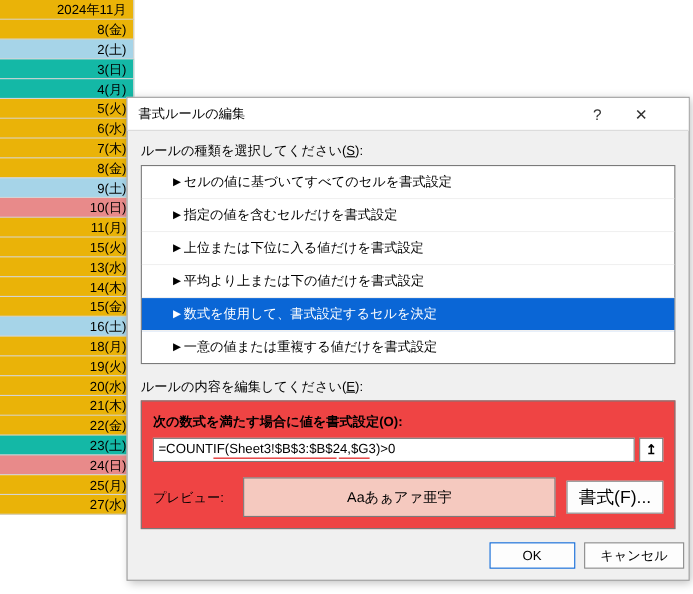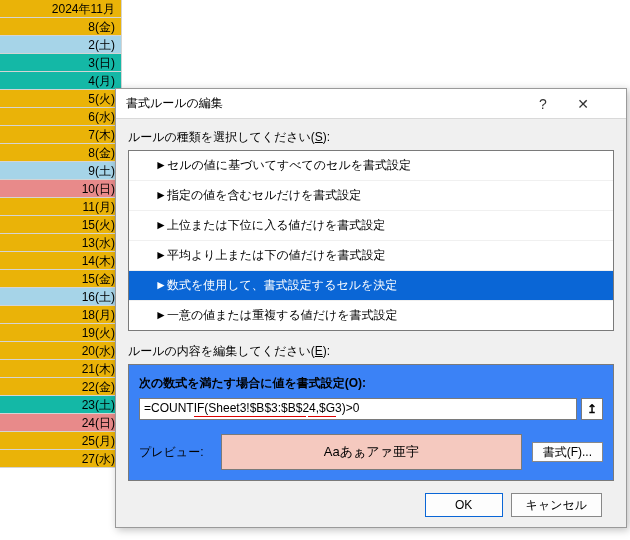--- a/index.html
+++ b/index.html
@@ -29,7 +29,7 @@
   .rule-item.selected { background: #0a66d6; color: #fff; }
   .rule-item .arrow { display: inline-block; width: 12px; }
 
-  .edit-box { border: 1px solid #7a7a7a; background: #3b82f6; padding: 10px; }
+  .edit-box { border: 1px solid #7a7a7a; background: #ef4444; padding: 10px; }
   .edit-box .lbl { font-weight: bold; margin-bottom: 6px; font-size: 12px; }
   .formula-row { display: flex; align-items: center; gap: 4px; margin-bottom: 14px; }
   .formula-input { flex: 1; height: 22px; border: 1px solid #7a7a7a; padding: 2px 4px; font-family: inherit; font-size: 12px; background: #fff; position: relative; }

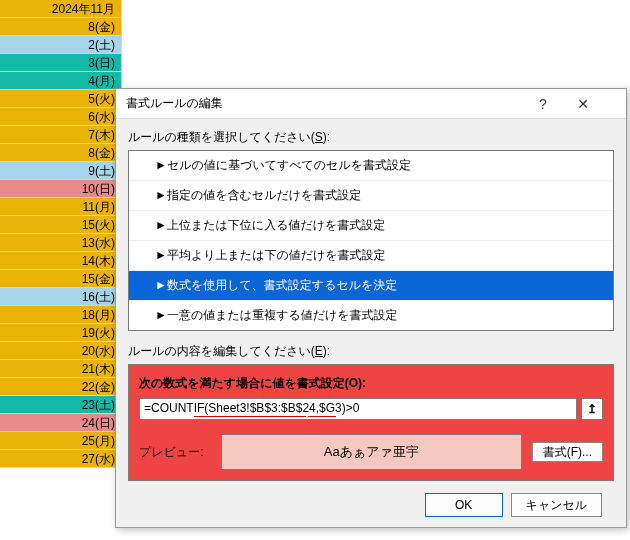--- a/index.html
+++ b/index.html
@@ -40,7 +40,7 @@
   .preview-row { display: flex; align-items: center; gap: 10px; }
   .preview-label { width: 72px; font-size: 12px; }
   .preview-box { flex: 1; height: 36px; border: 1px solid #7a7a7a; background: #f5c9bf; display: flex; align-items: center; justify-content: center; font-size: 13px; }
-  .fmt-btn { height: 20px; padding: 0 10px; border: 1px solid #888; background: #fdfdfd; cursor: pointer; font-size: 12px; }
+  .fmt-btn { height: 30px; padding: 0 10px; border: 1px solid #888; background: #fdfdfd; cursor: pointer; font-size: 16px; }
 
   .dlg-buttons { position: absolute; bottom: 10px; right: 24px; display: flex; gap: 8px; }
   .dlg-btn { height: 24px; min-width: 78px; padding: 0 14px; border: 1px solid #888; background: #fdfdfd; cursor: pointer; font-size: 12px; }

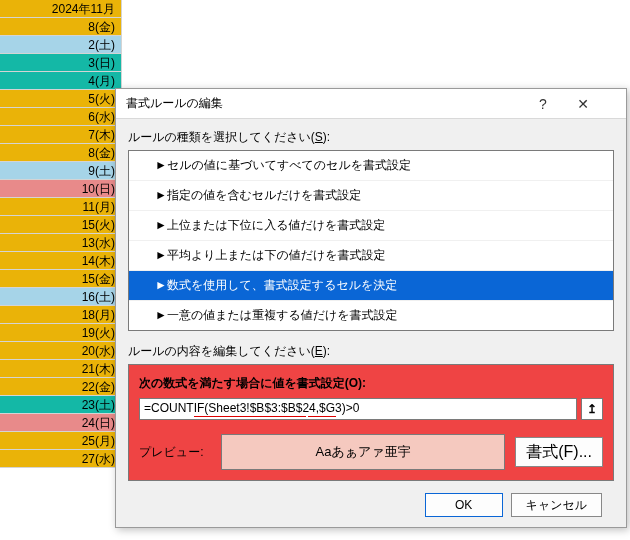--- a/index.html
+++ b/index.html
@@ -42,7 +42,7 @@
   .preview-box { flex: 1; height: 36px; border: 1px solid #7a7a7a; background: #f5c9bf; display: flex; align-items: center; justify-content: center; font-size: 13px; }
   .fmt-btn { height: 30px; padding: 0 10px; border: 1px solid #888; background: #fdfdfd; cursor: pointer; font-size: 16px; }
 
-  .dlg-buttons { position: absolute; bottom: 10px; right: 24px; display: flex; gap: 8px; }
+  .dlg-buttons { position: absolute; bottom: 10px; right: 4px; display: flex; gap: 8px; }
   .dlg-btn { height: 24px; min-width: 78px; padding: 0 14px; border: 1px solid #888; background: #fdfdfd; cursor: pointer; font-size: 12px; }
   .dlg-btn.primary { border: 1px solid #0a66d6; }
 </style>

